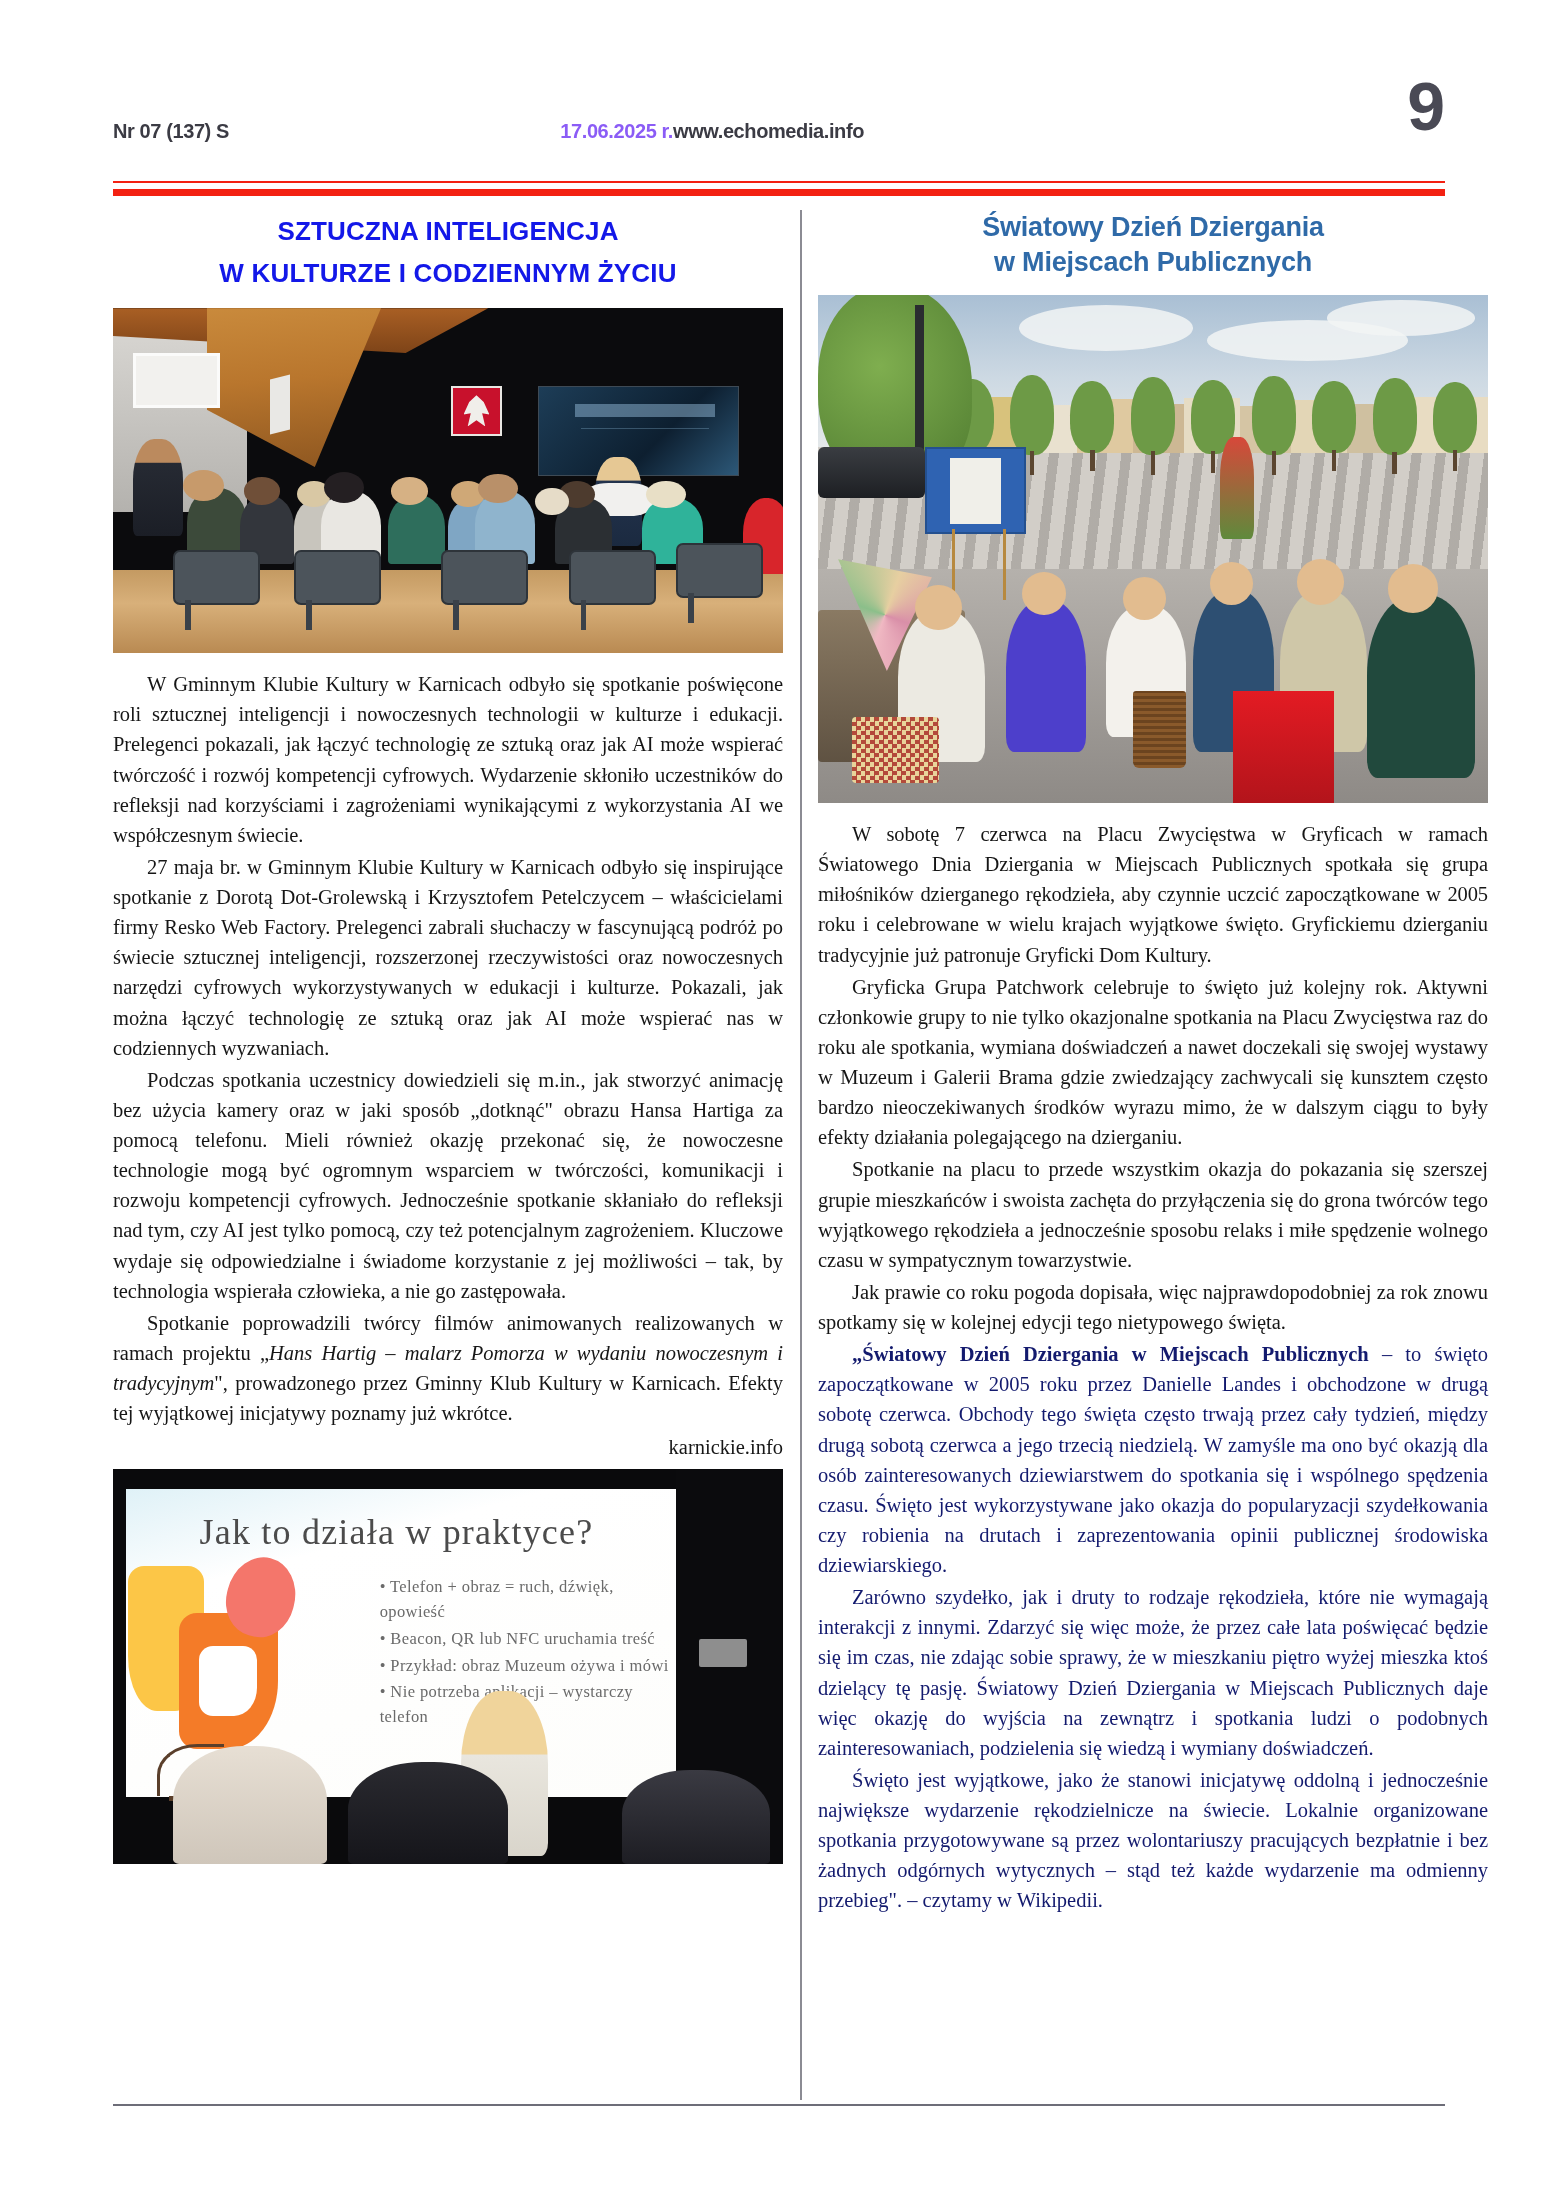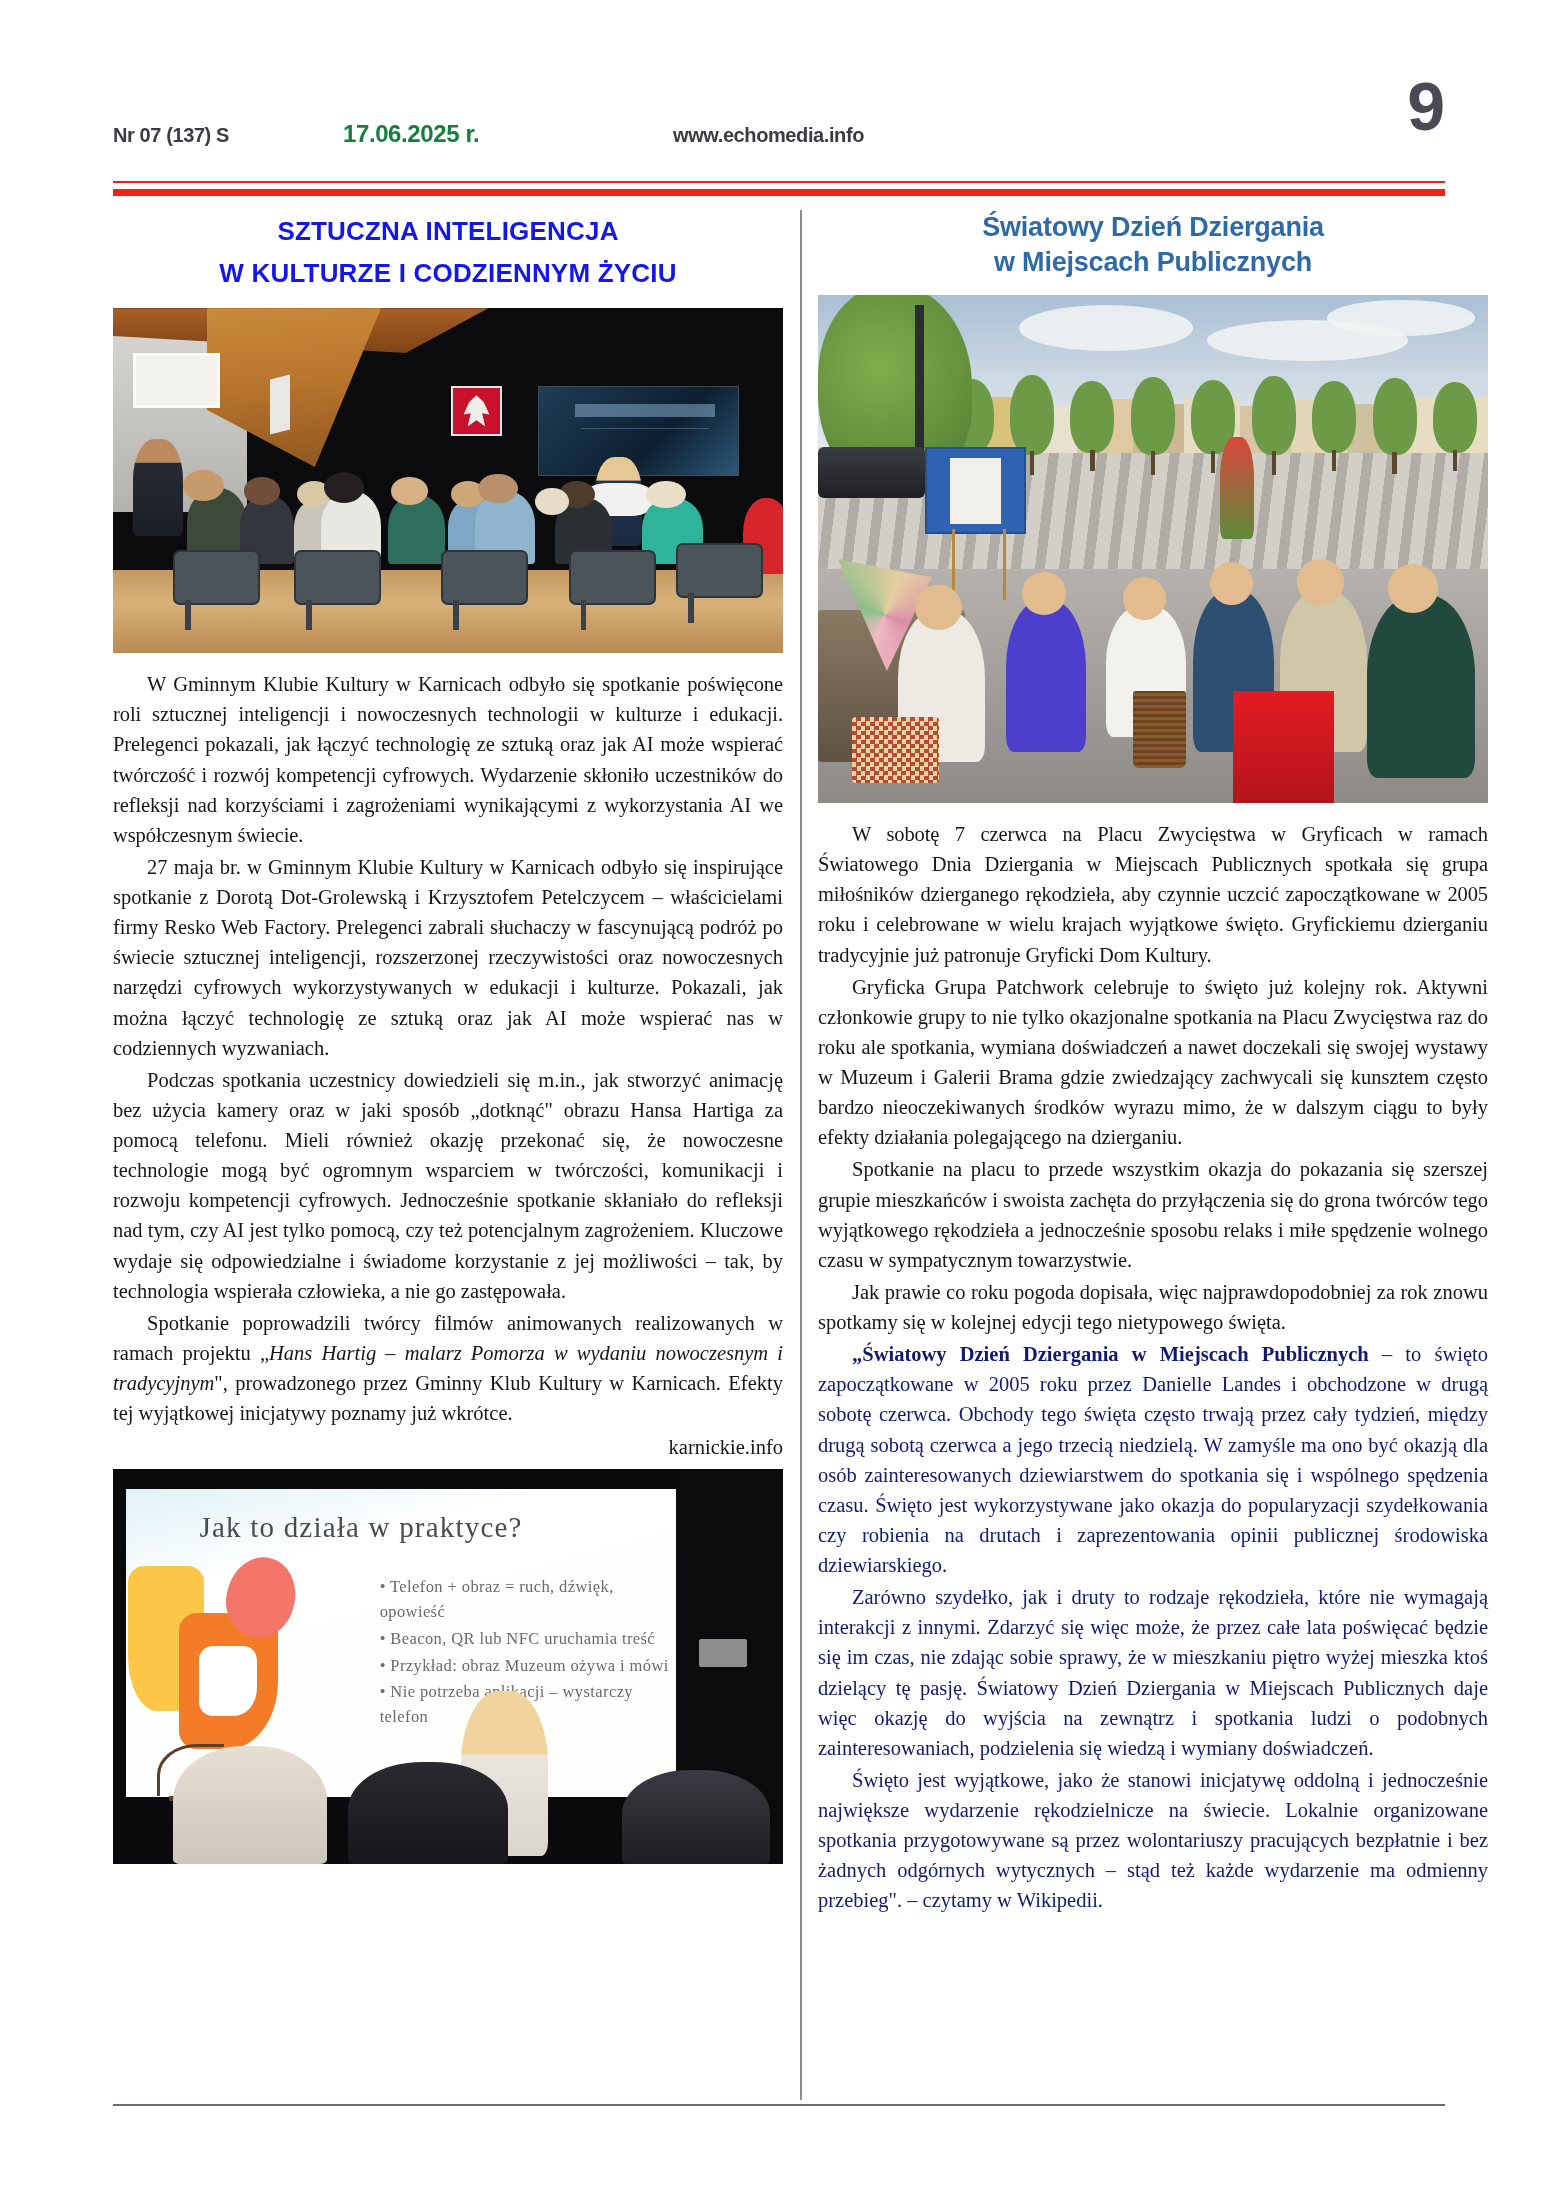--- a/index.html
+++ b/index.html
@@ -45,10 +45,11 @@
   .mast-date {
     font-family: "Liberation Sans", sans-serif;
     font-weight: bold;
-    font-size: 24px;
-    color: #15803d;
+    font-size: 20px;
+    color: #8b5cf6;
     letter-spacing: -0.4px;
     width: 330px;
+    text-align: right;
   }
   .mast-web {
     font-family: "Liberation Sans", sans-serif;

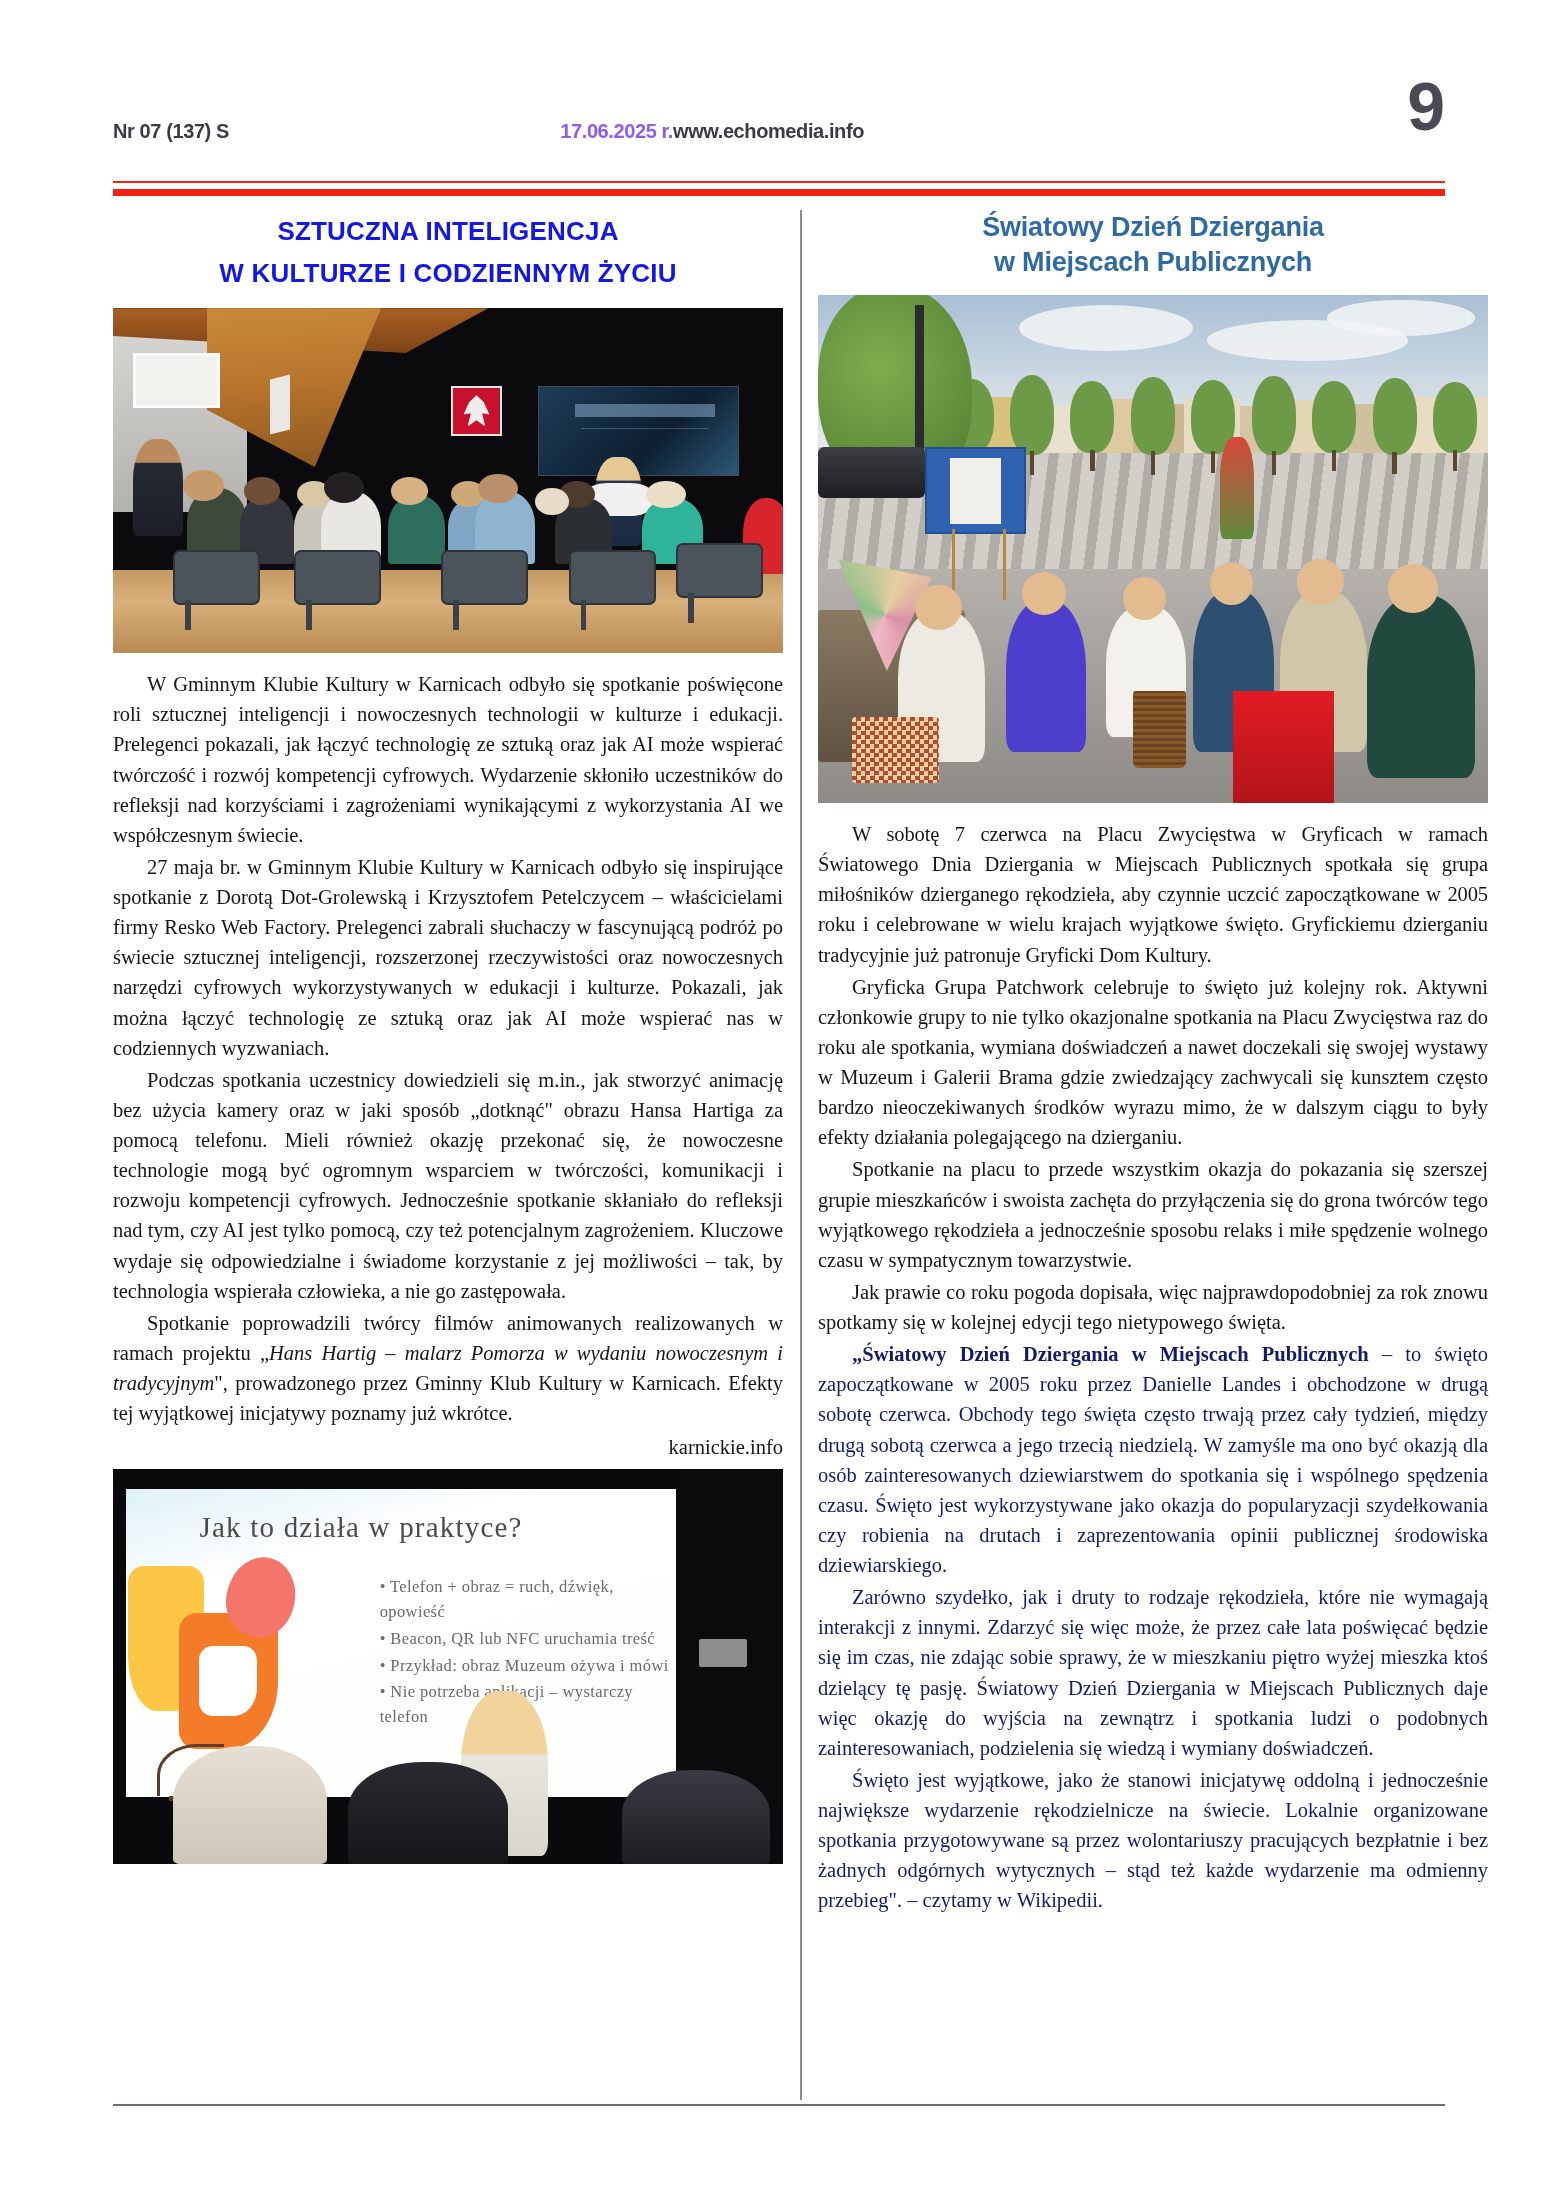--- a/index.html
+++ b/index.html
@@ -275,7 +275,7 @@
   .slide-title {
     position:absolute; left:13%; top:7%;
     font-family:"Liberation Serif", serif;
-    font-size:29px; color:#4b4b4b; letter-spacing:1.2px;
+    font-size:36px; color:#4b4b4b; letter-spacing:1.2px;
   }
   .slide-blobs { position:absolute; left:-1%; top:22%; width:40%; height:76%; }
   .blob-yellow {

